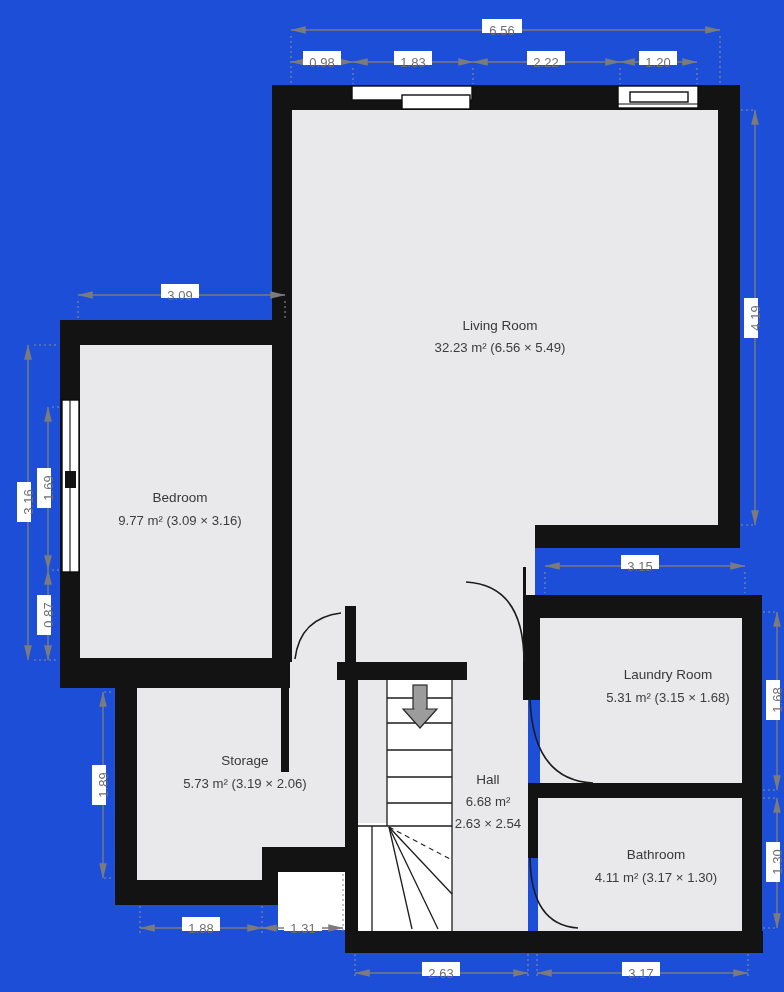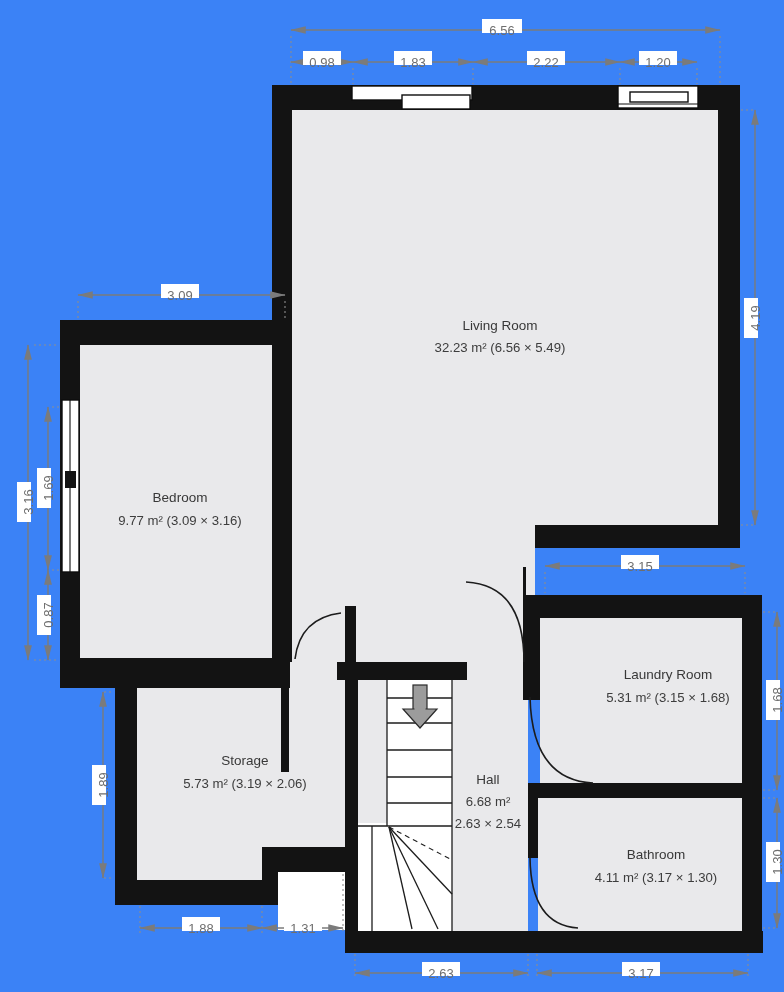--- a/index.html
+++ b/index.html
@@ -3,7 +3,7 @@
 <meta charset="utf-8">
 <style>
   html,body{margin:0;padding:0;background:#ffffff;}
-  #stage{position:relative;width:784px;height:992px;background:#3b82f6;overflow:hidden;
+  #stage{position:relative;width:784px;height:992px;background:#1d4ed8;overflow:hidden;
          font-family:"Liberation Sans",sans-serif;}
   svg{display:block;}
   .floor{fill:#e9e9eb;}

